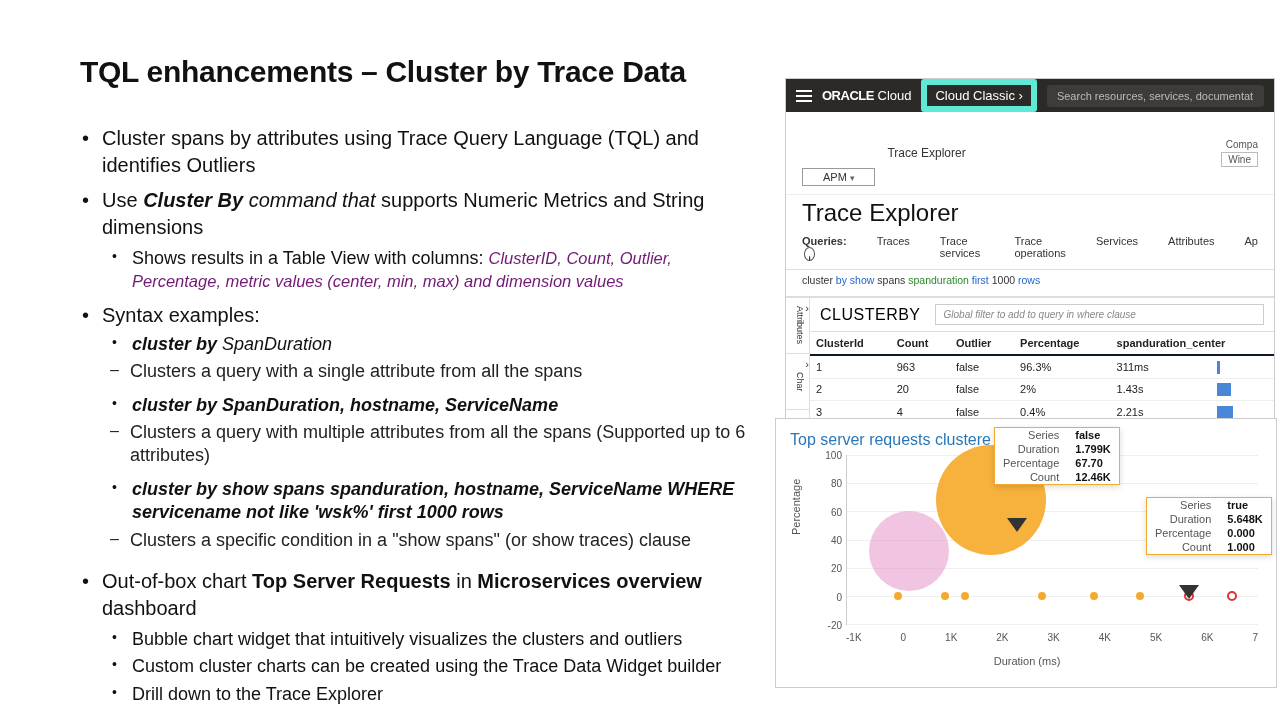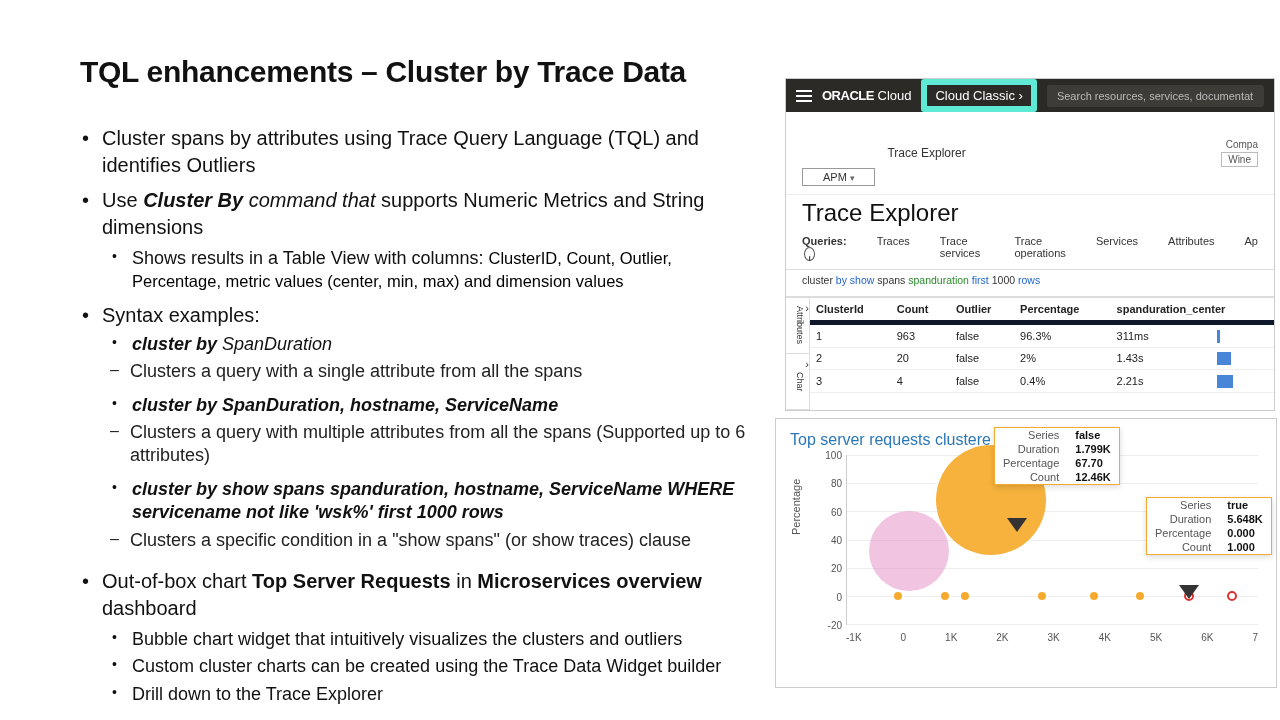--- a/index.html
+++ b/index.html
@@ -77,8 +77,9 @@
     padding-left: 28px;
   }
   .italic-desc {
+    font-style: italic;
     font-size: 16.5px;
-    color: #000000;
+    color: #701a75;
     text-align: center;
   }
   .bi { font-weight: 700; font-style: italic; }

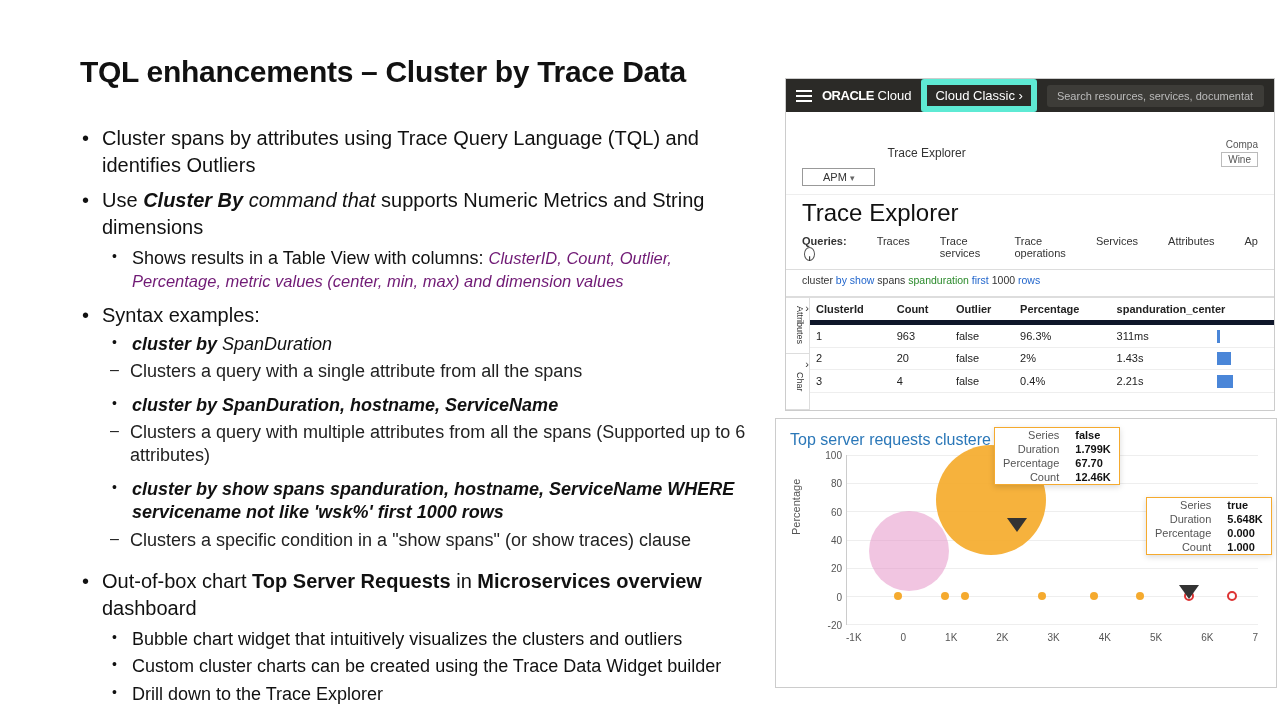--- a/index.html
+++ b/index.html
@@ -465,6 +465,10 @@
           </div>
         </div>
         <div class="cluster-main">
+          <div class="cb-row">
+            <span class="cb-label">CLUSTERBY</span>
+            <span class="cb-filter">Global filter to add to query in where clause</span>
+          </div>
           <table class="clustert">
             <thead>
               <tr>

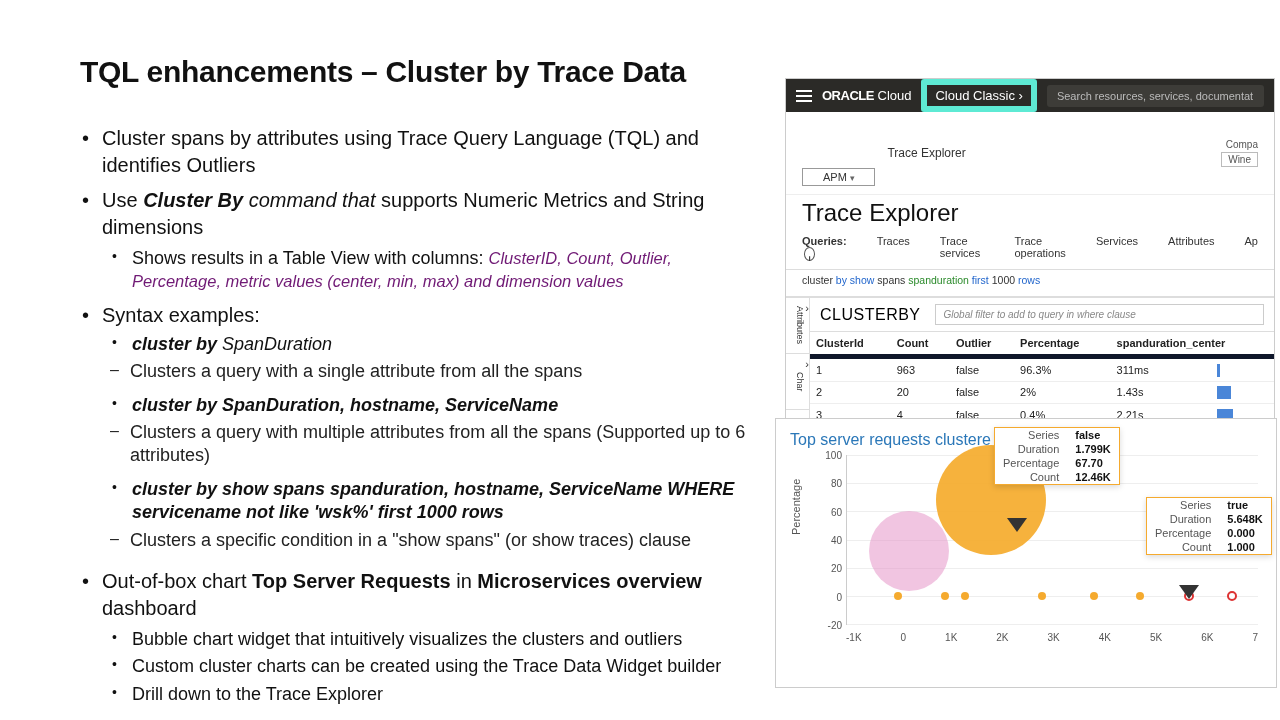--- a/index.html
+++ b/index.html
@@ -247,7 +247,7 @@
     text-align: left;
     font-weight: 700;
     padding: 5px 6px;
-    border-bottom: 5px solid #0f172a;
+    border-bottom: 2px solid #0f172a;
     color: #222;
   }
   table.clustert td {

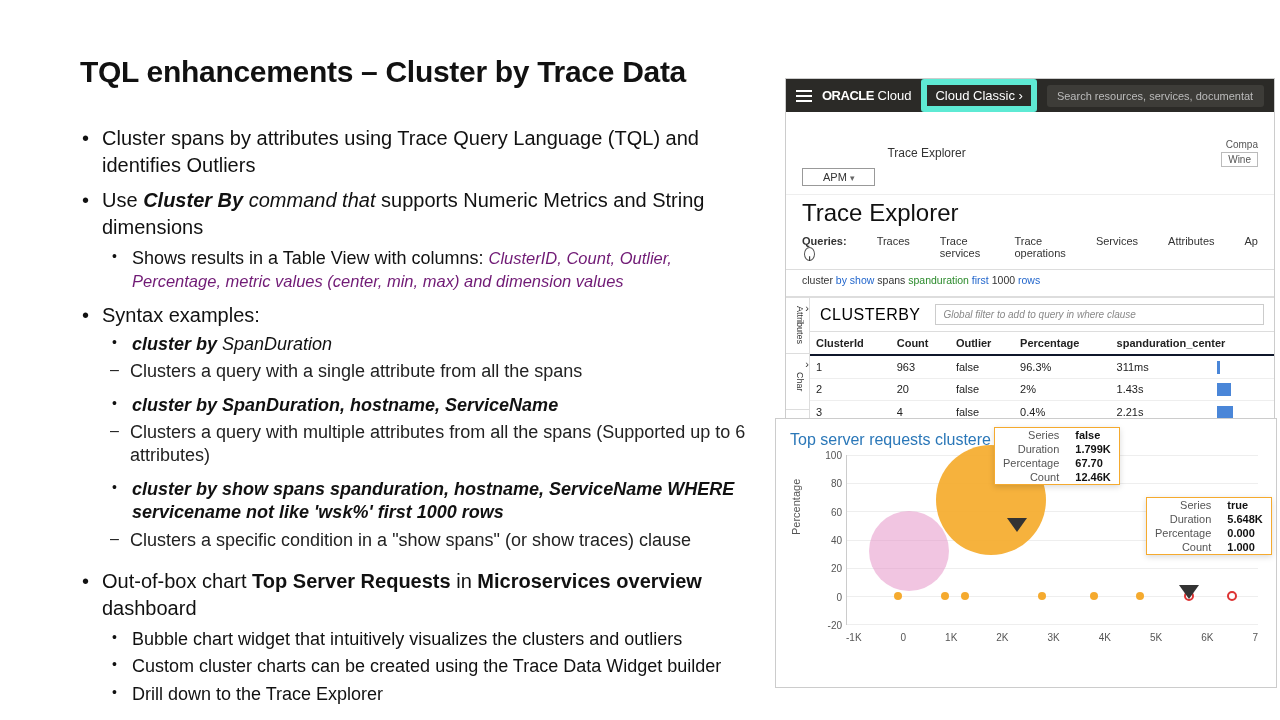--- a/index.html
+++ b/index.html
@@ -557,6 +557,7 @@
             <span>7</span>
           </div>
       </div>
+      <div class="xlabel">Duration (ms)</div>
 
       <div class="tooltip" style="top:8px; left:218px;">
         <table>

